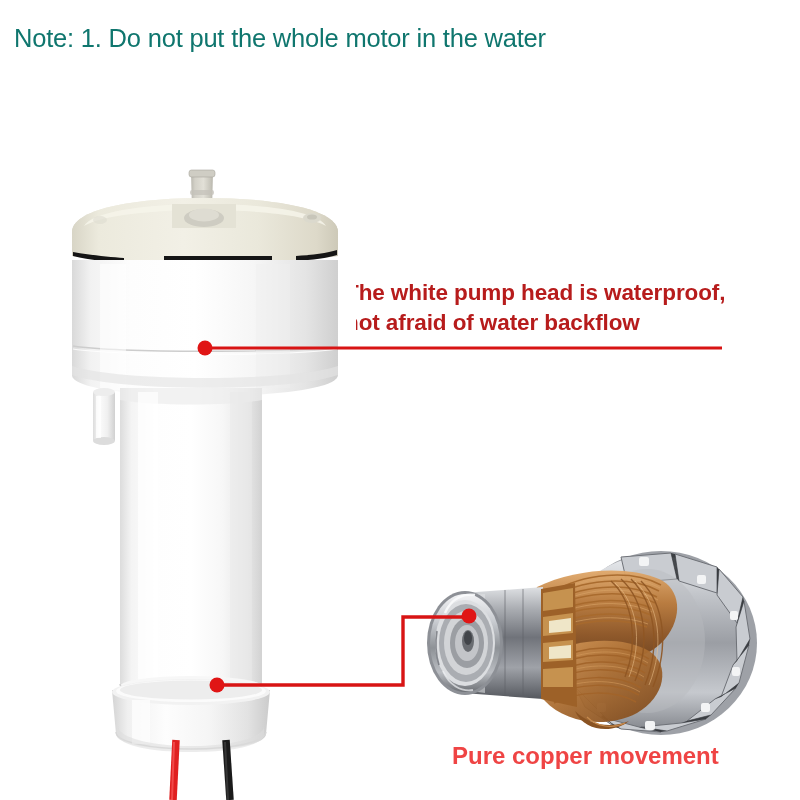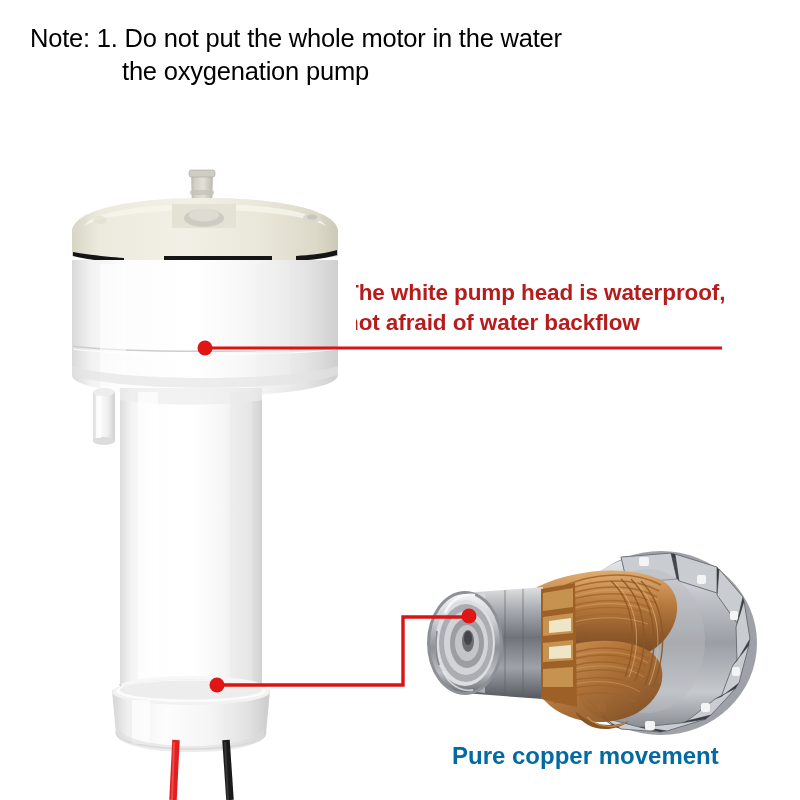--- a/index.html
+++ b/index.html
@@ -26,12 +26,11 @@
     left: 14px;
     top: 22px;
     width: 770px;
-    color: #000000;
+    color: #0f766e;
     font-size: 25.5px;
     line-height: 33px;
     letter-spacing: -0.2px;
     white-space: nowrap;
-    margin-left: 16px;
   }
   .note-line-1 { padding-left: 0px; }
   .note-line-2 { padding-left: 77px; }

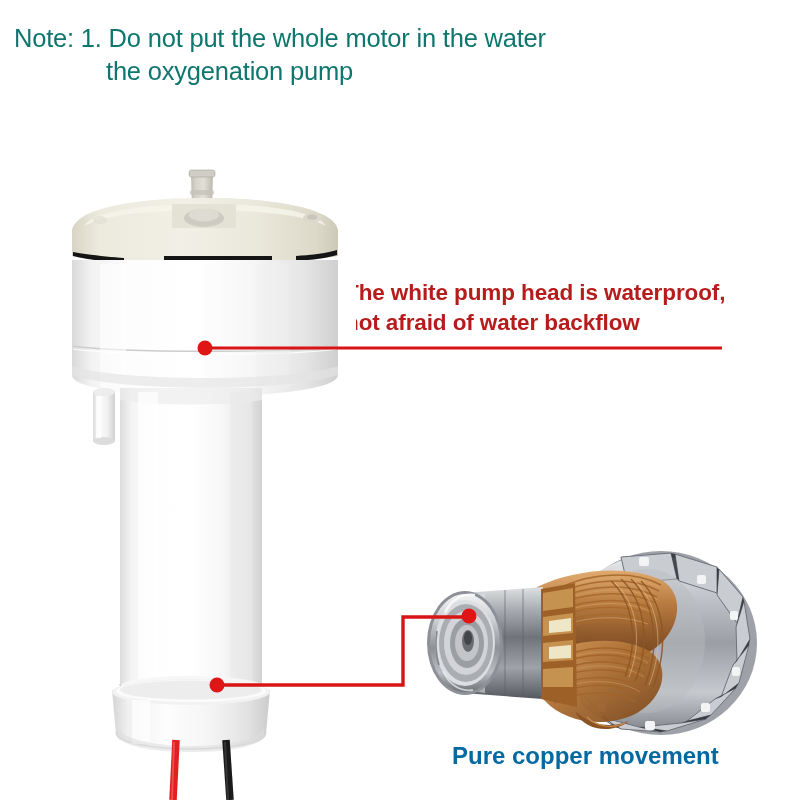--- a/index.html
+++ b/index.html
@@ -96,7 +96,6 @@
 
   <div class="note-block">
     <div class="note-line-1">Note: 1. Do not put the whole motor in the water</div>
-    <div class="note-line-3">the oxygenation pump</div>
   </div>
 
   <svg class="pump-svg" viewBox="0 0 290 640">

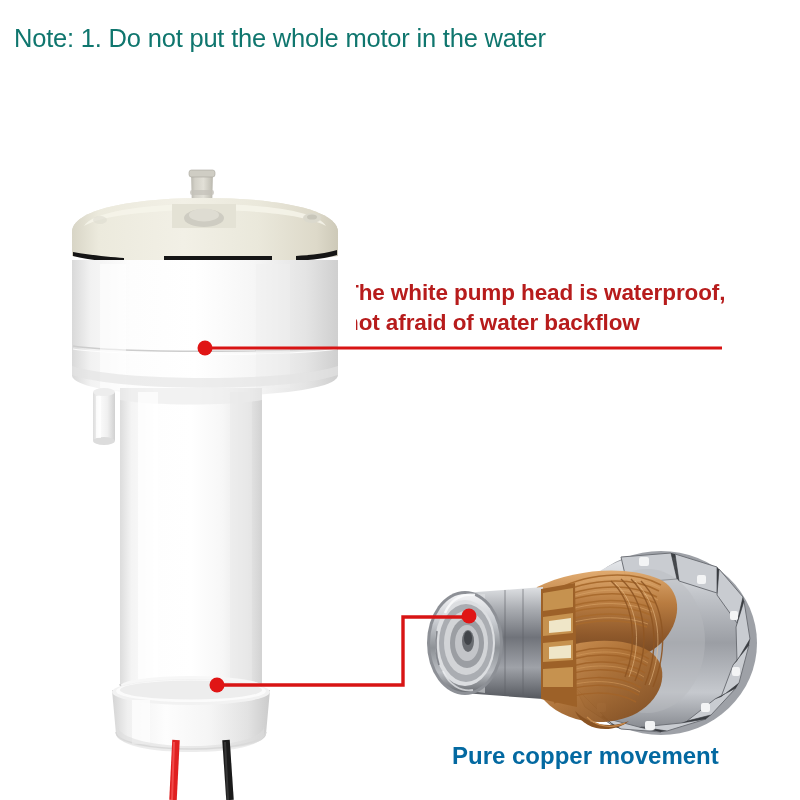--- a/index.html
+++ b/index.html
@@ -55,7 +55,7 @@
     position: absolute;
     left: 452px;
     top: 742px;
-    color: #0369a1;
+    color: #ef4444;
     font-weight: bold;
     font-size: 24px;
     letter-spacing: 0px;

